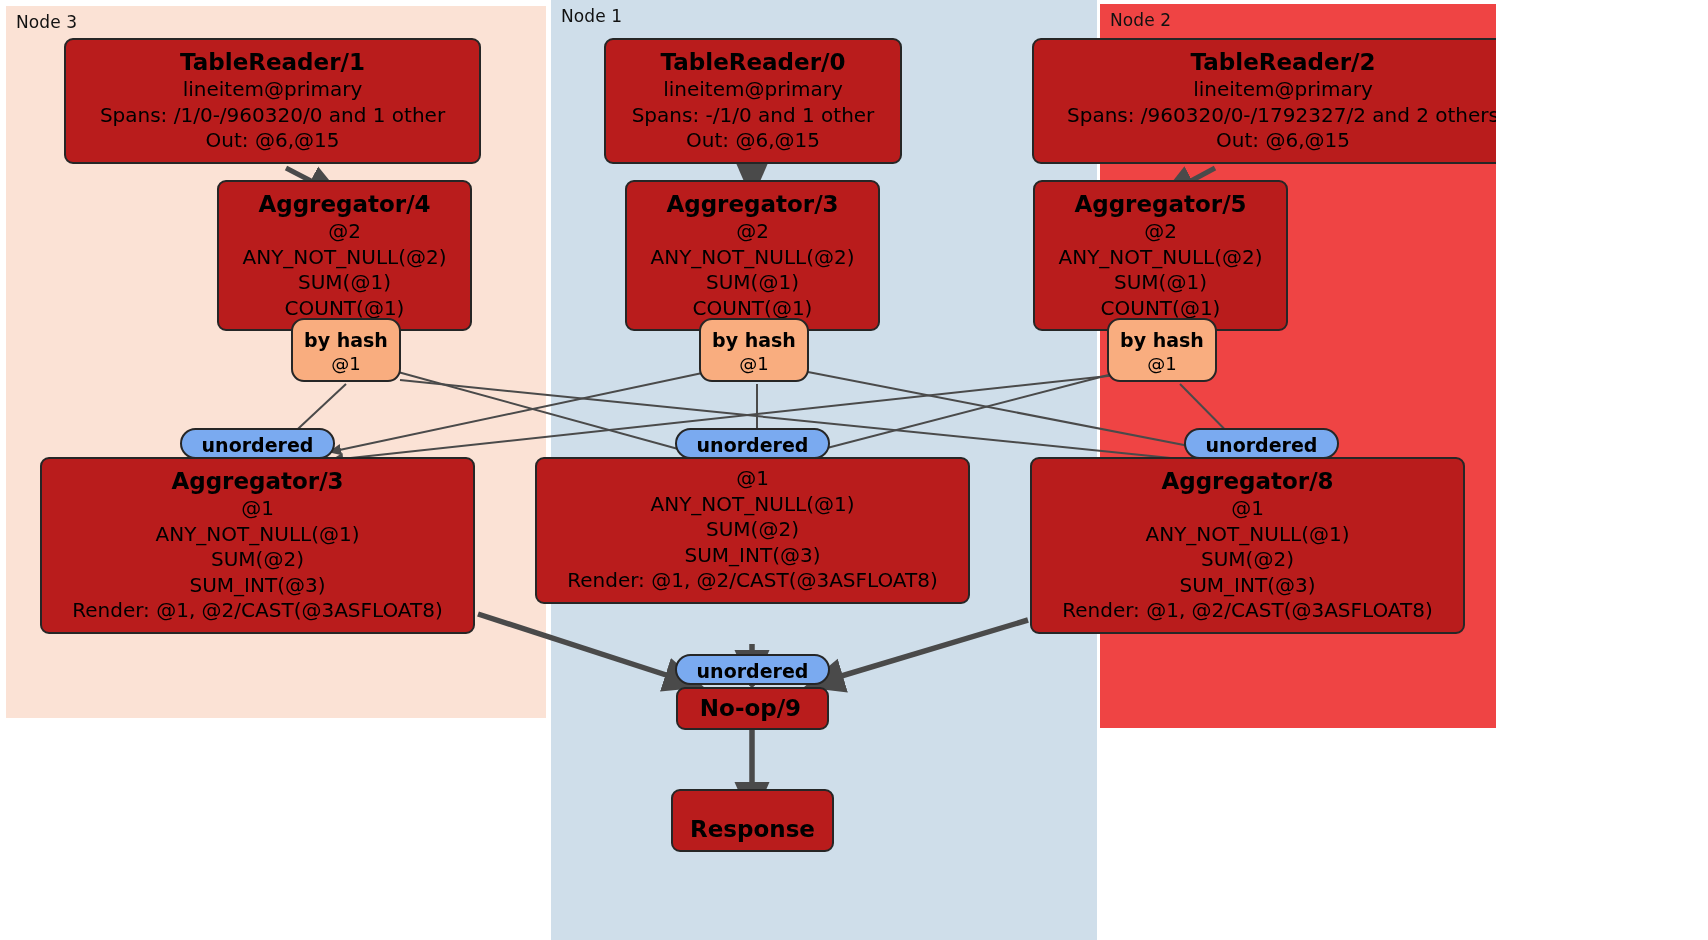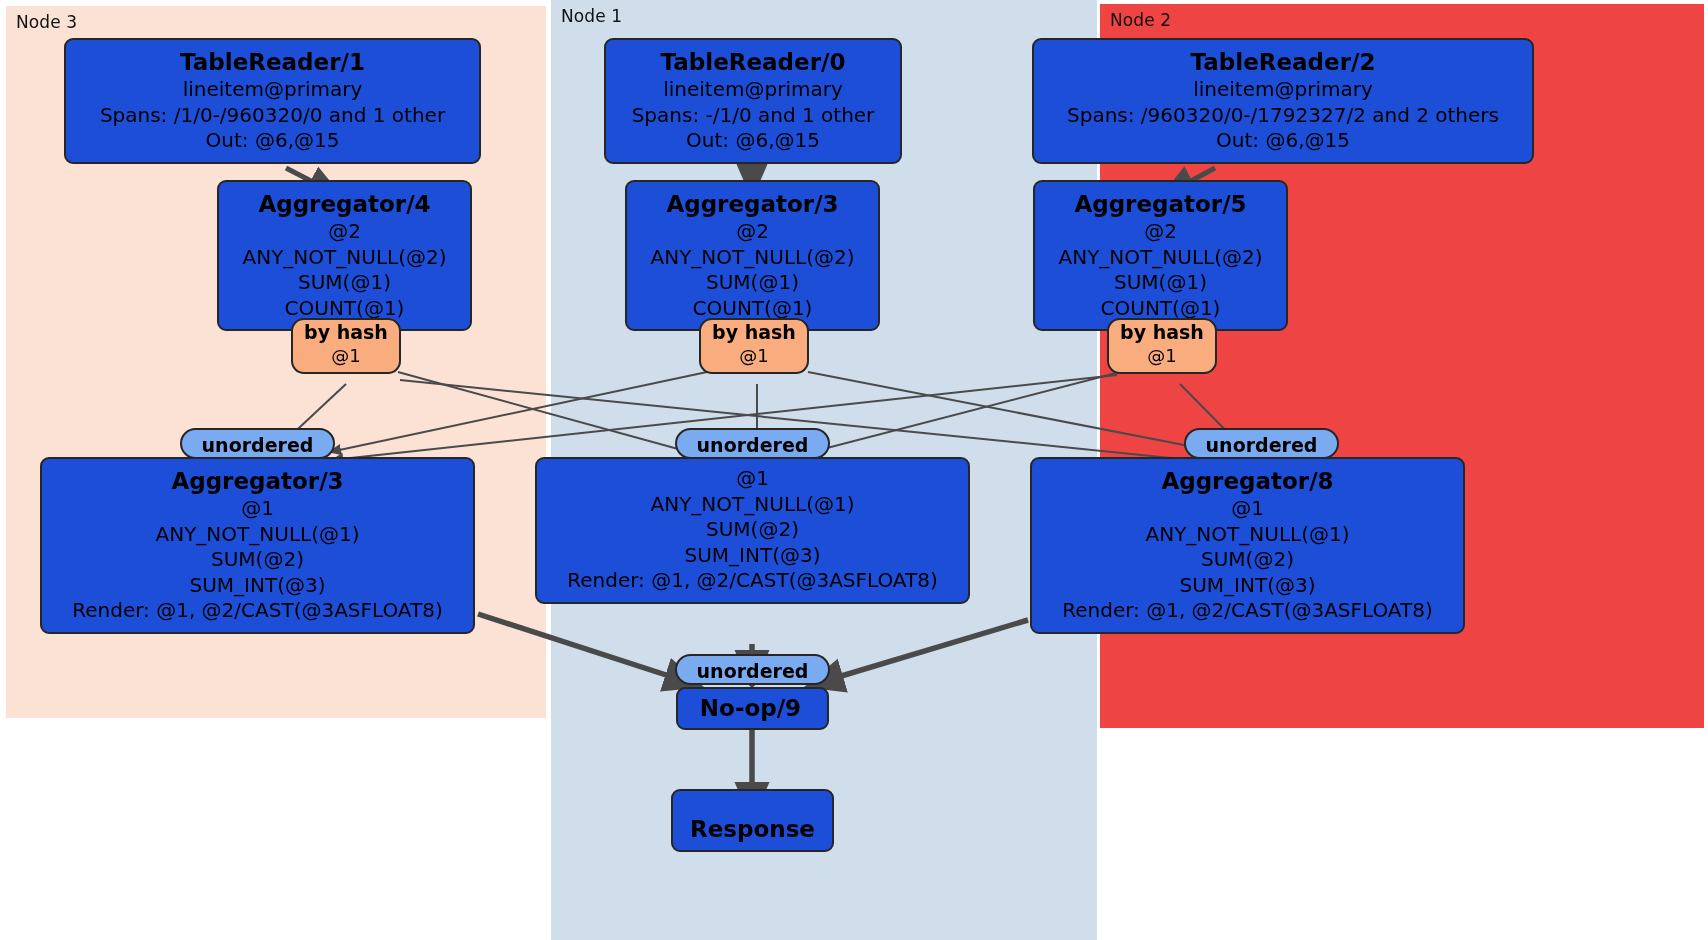--- a/index.html
+++ b/index.html
@@ -4,7 +4,7 @@
 <style>
   html,body{margin:0;padding:0;background:#ffffff;}
   body{font-family:"DejaVu Sans","Liberation Sans",sans-serif;}
-  #stage{position:relative;width:1708px;height:940px;overflow:hidden;background:#fff;}
+  #stage{position:relative;width:1496px;height:940px;overflow:hidden;background:#fff;}
 
   
   .region{position:absolute;box-sizing:border-box;}

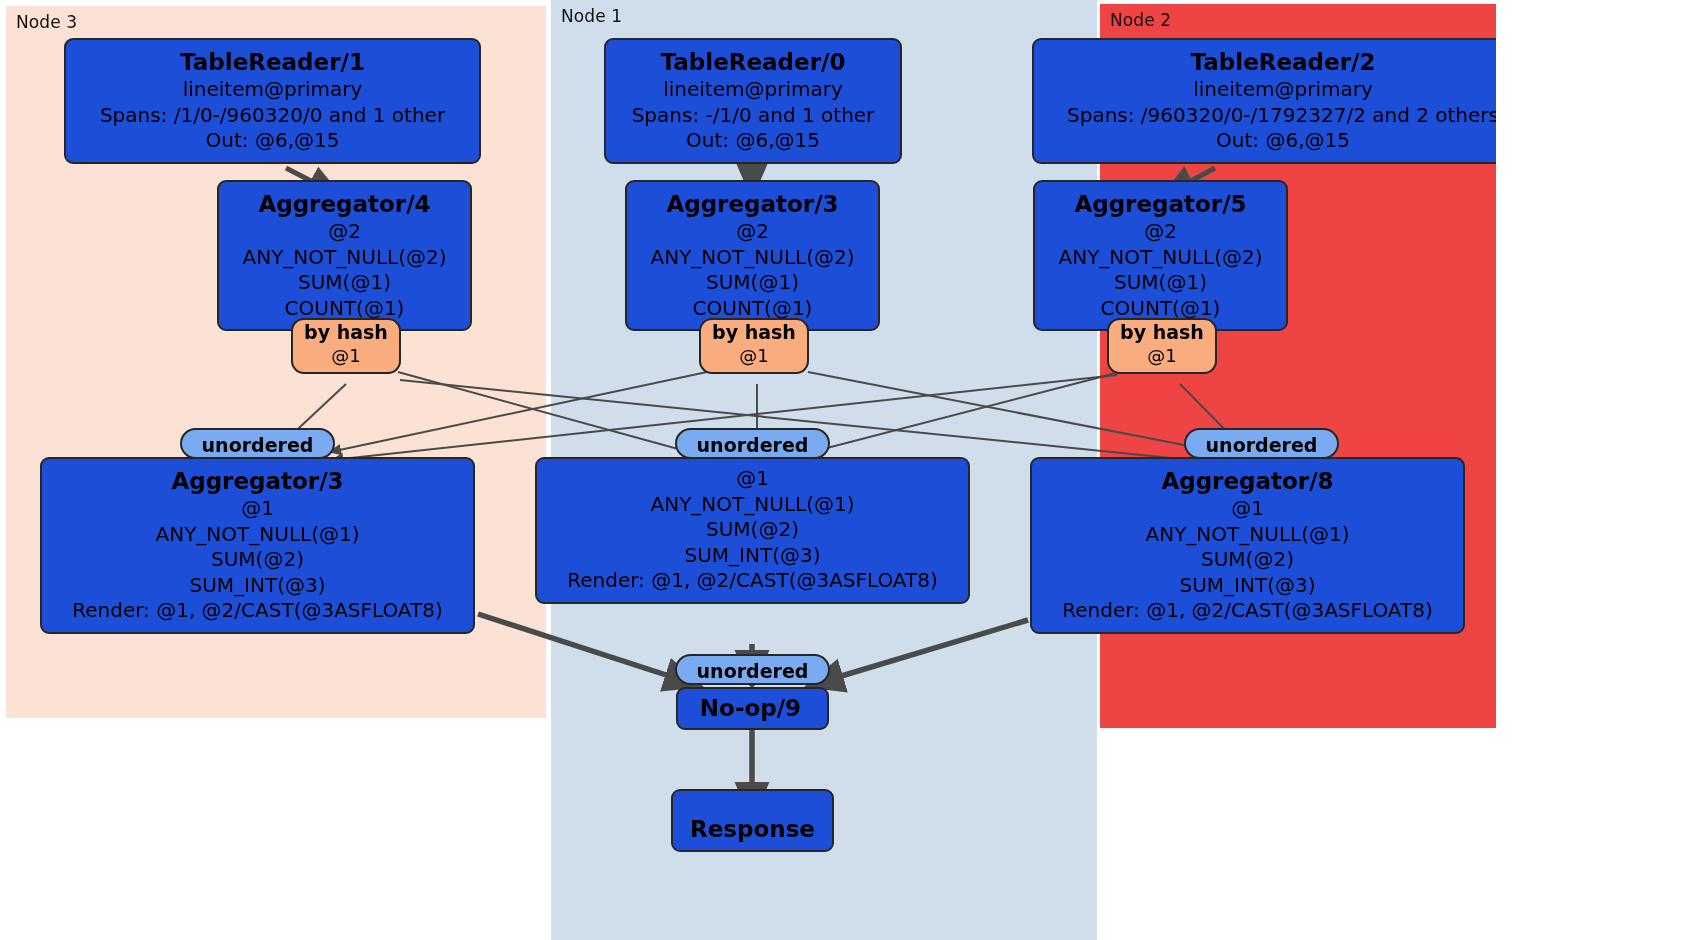--- a/index.html
+++ b/index.html
@@ -23,7 +23,7 @@
   
   .proc{
     position:absolute;box-sizing:border-box;
-    background:#1d4ed8;border:2px solid #262626;border-radius:9px;
+    background:#b91c1c;border:2px solid #262626;border-radius:9px;
     text-align:center;color:#000;
     font-size:20px;line-height:25.5px;
     padding:7px 10px 8px 10px;

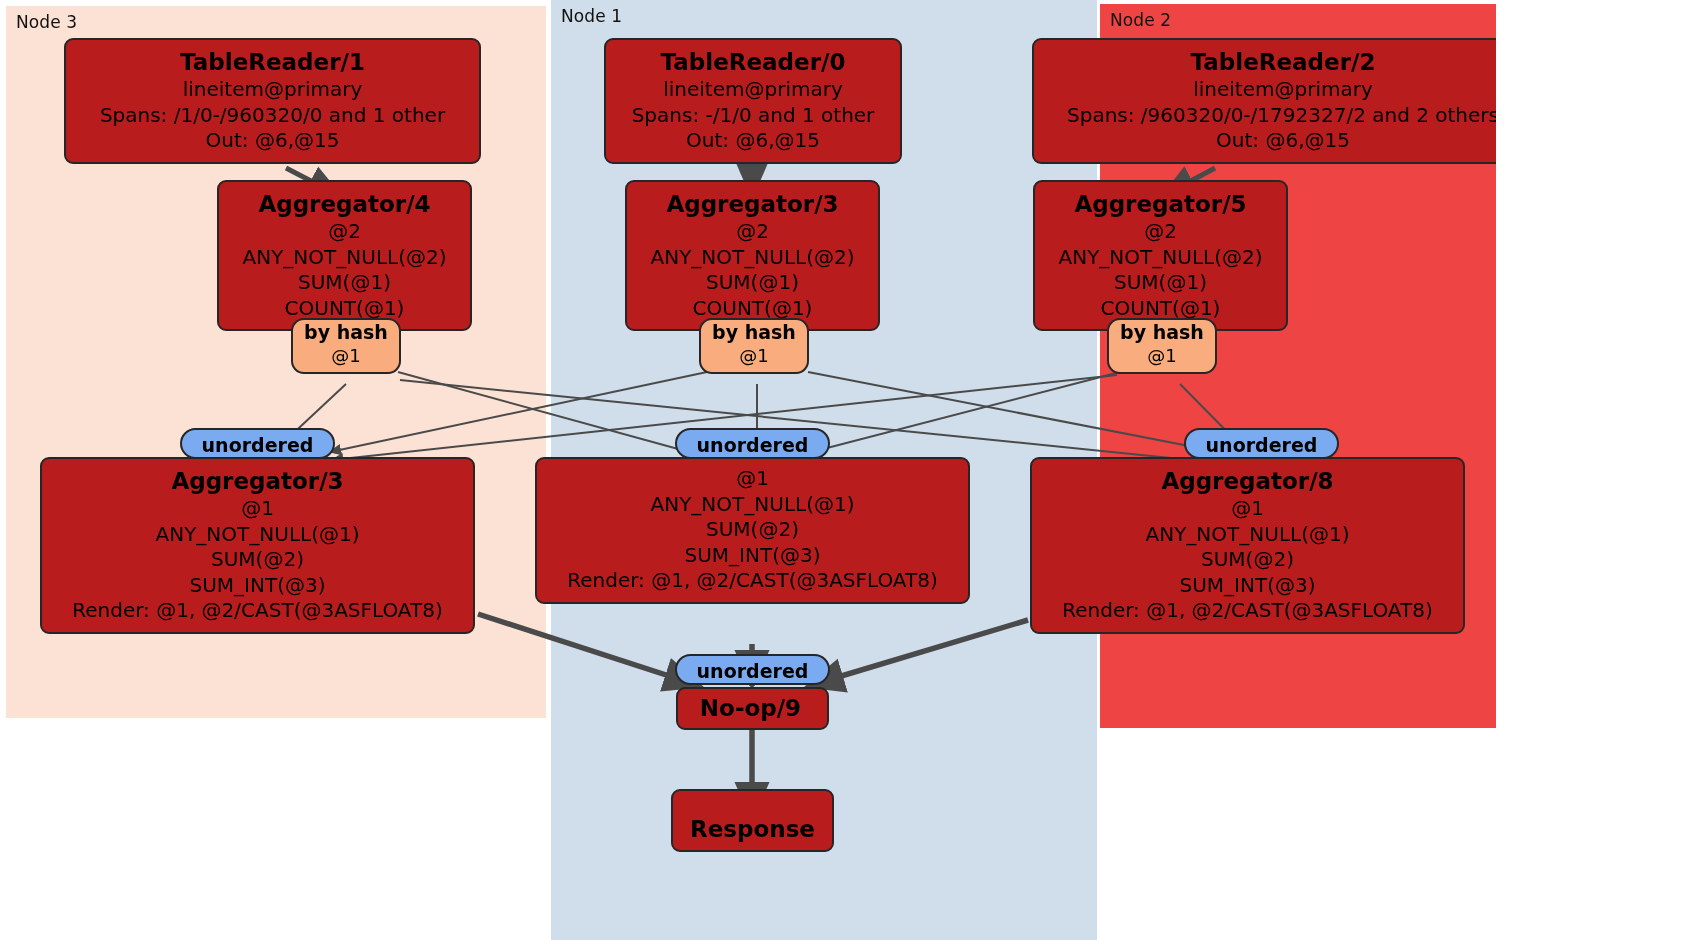--- a/index.html
+++ b/index.html
@@ -42,7 +42,7 @@
   }
   .pill .p1{display:block;font-weight:bold;font-size:19px;line-height:24px;}
   .pill .p2{display:block;font-size:18px;line-height:23px;}
-  .pill.hash{background:#f9ad7f;border-radius:13px;padding:0 0 5px 0;}
+  .pill.hash{background:#f9ad7f;border-radius:13px;padding:8px 0 5px 0;}
   .pill.unord{background:#7aaaf0;border-radius:17px;padding:3px 0 0 0;}
 </style>
 </head>

